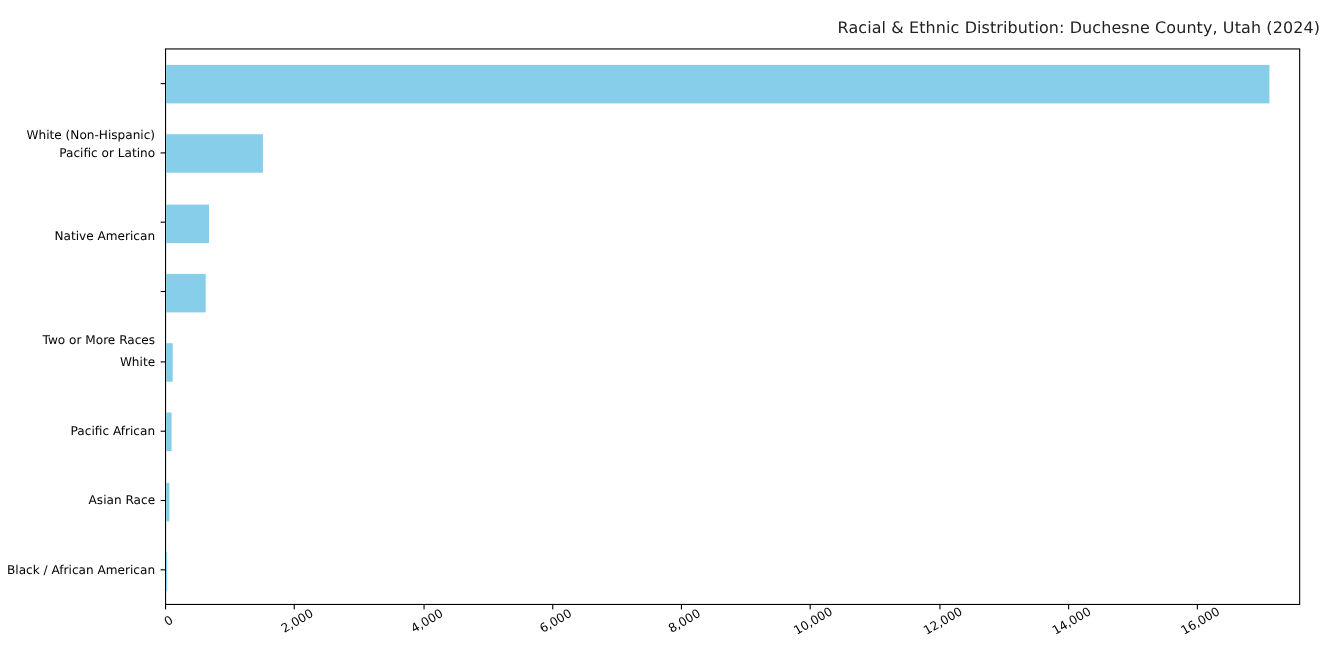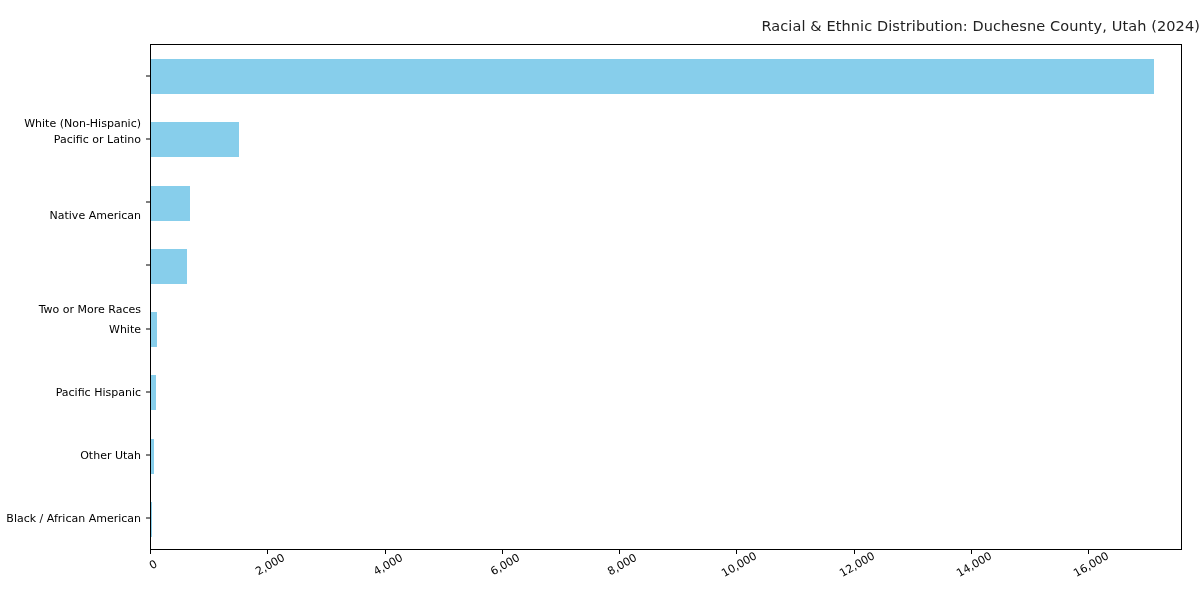--- a/index.html
+++ b/index.html
@@ -125,7 +125,7 @@
       <div class="y-tick" style="top: 221.375px;"></div>
       <div class="y-label" style="top: 284.625px;">White</div>
       <div class="y-tick" style="top: 284.625px;"></div>
-      <div class="y-label" style="top: 347.875px;">Pacific Hispanic</div>
+      <div class="y-label" style="top: 347.875px;">Pacific African</div>
       <div class="y-tick" style="top: 347.875px;"></div>
       <div class="y-label" style="top: 411.125px;">Other Utah</div>
       <div class="y-tick" style="top: 411.125px;"></div>

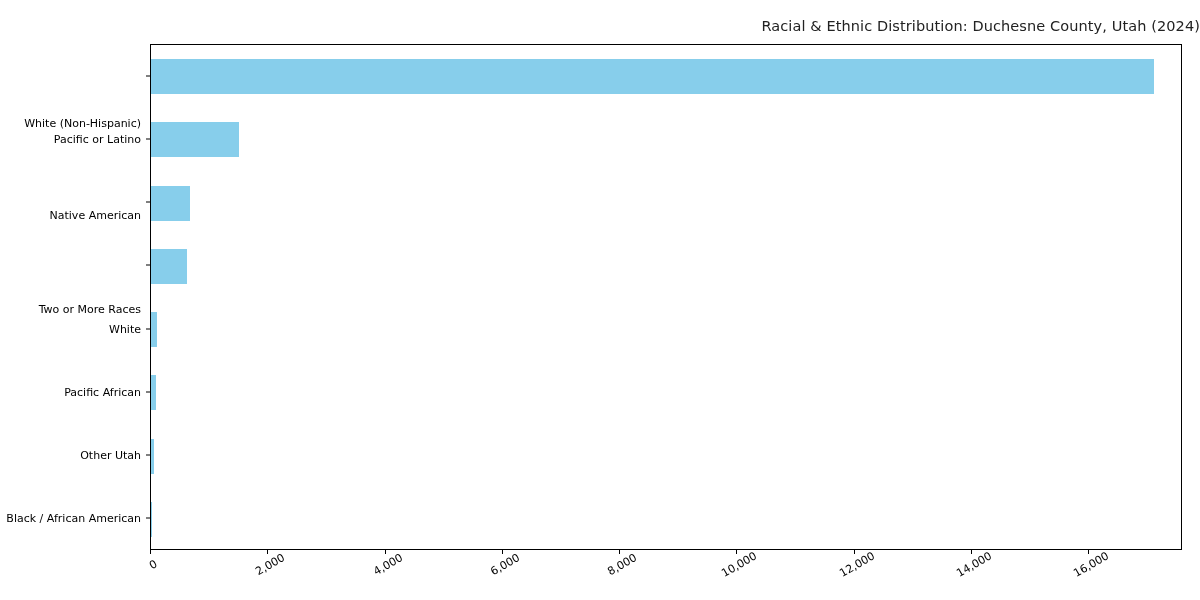--- a/index.html
+++ b/index.html
@@ -127,7 +127,7 @@
       <div class="y-tick" style="top: 284.625px;"></div>
       <div class="y-label" style="top: 347.875px;">Pacific African</div>
       <div class="y-tick" style="top: 347.875px;"></div>
-      <div class="y-label" style="top: 411.125px;">Other Utah</div>
+      <div class="y-label" style="top: 411.125px;">Asian Race</div>
       <div class="y-tick" style="top: 411.125px;"></div>
       <div class="y-label" style="top: 474.375px;">Black / African American</div>
       <div class="y-tick" style="top: 474.375px;"></div>

